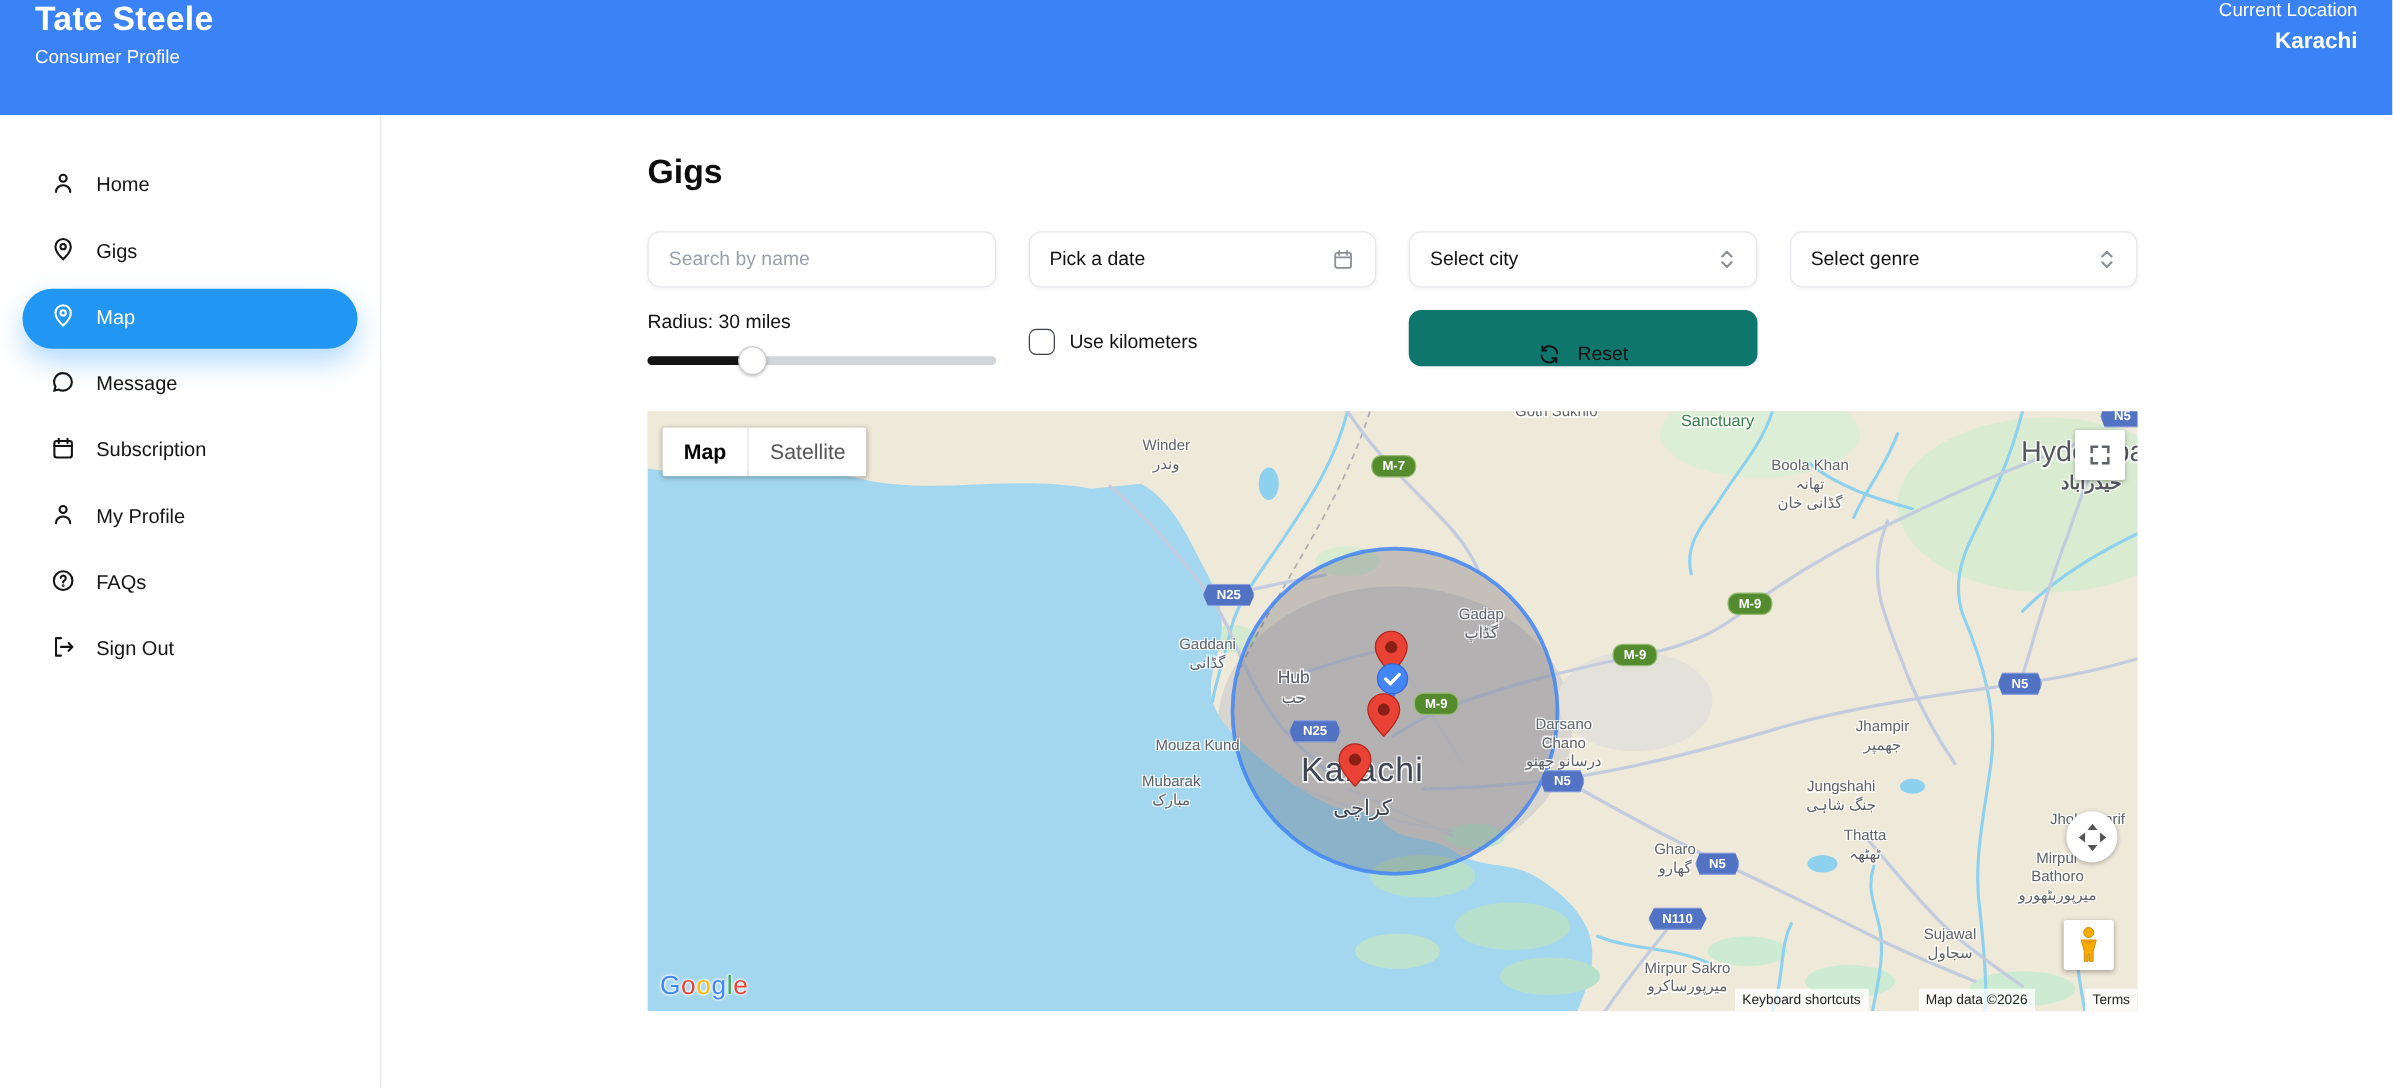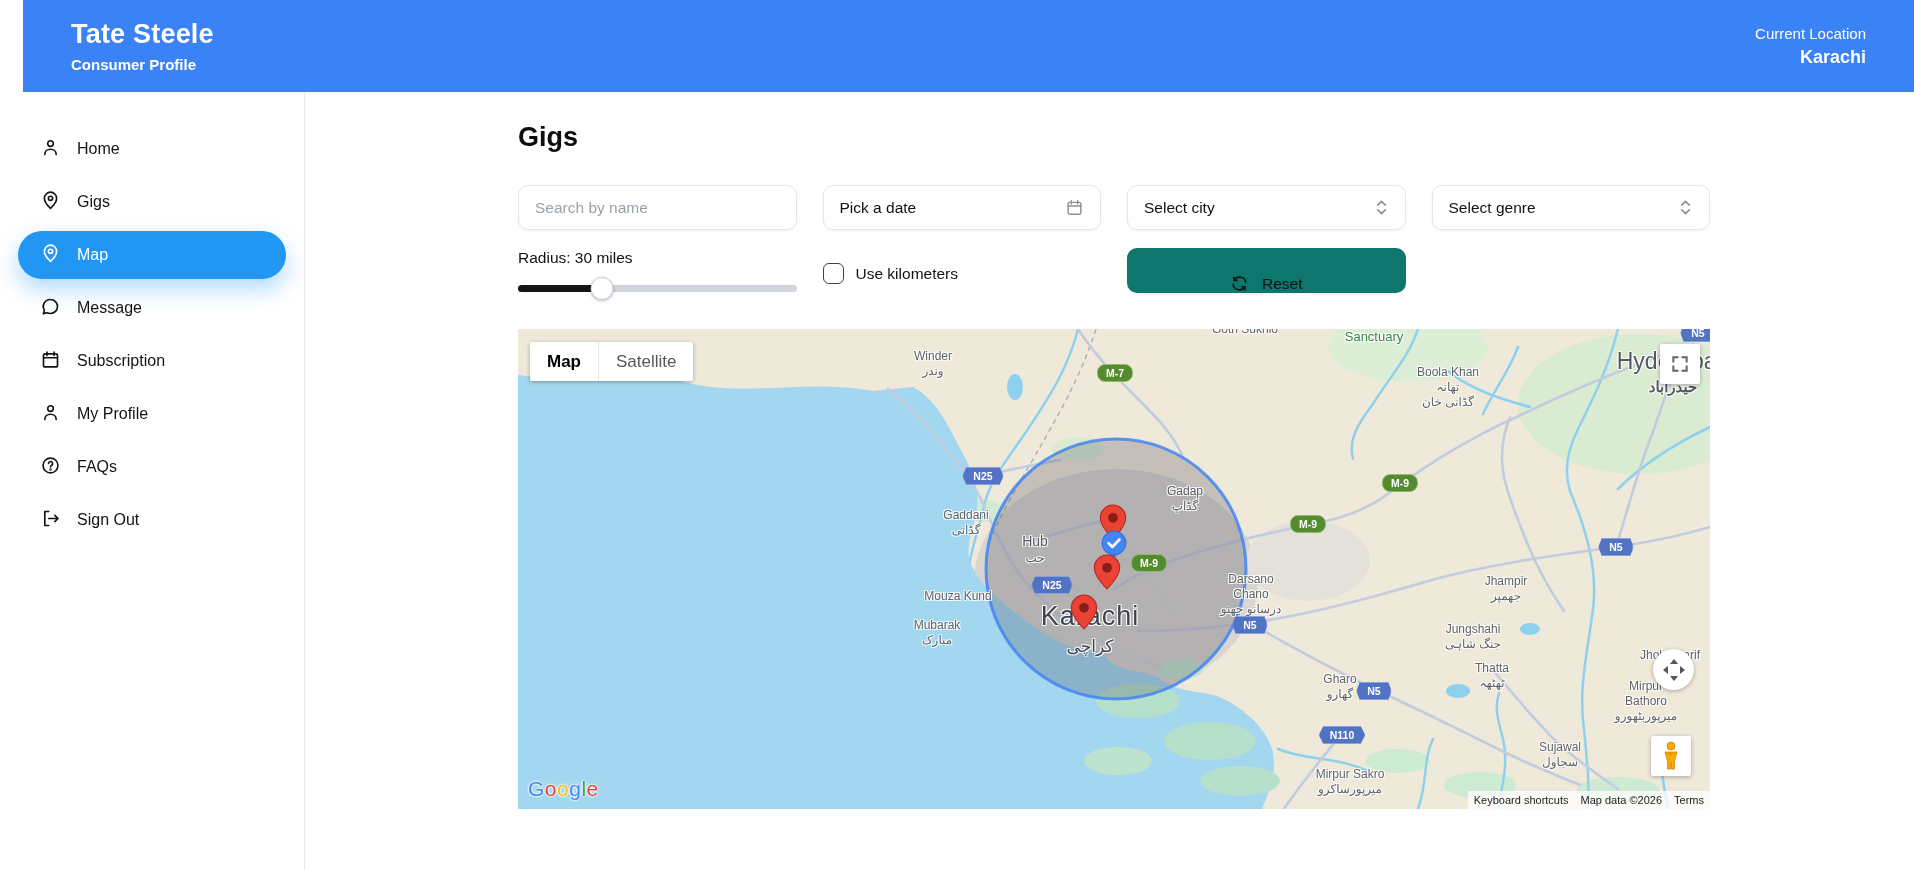--- a/index.html
+++ b/index.html
@@ -8,7 +8,7 @@
 
   
   .header { height:92px; background:#3b82f6; color:#fff; display:flex;
-    justify-content:space-between; align-items:center; padding:0 48px;margin-left:23px; }
+    justify-content:space-between; padding:0 28px; }
   .header .title { font-size:27px; font-weight:bold; letter-spacing:.2px; }
   .header .subtitle { font-size:15px; margin-top:6px; font-weight:700; }
   .header .loc { text-align:right; }

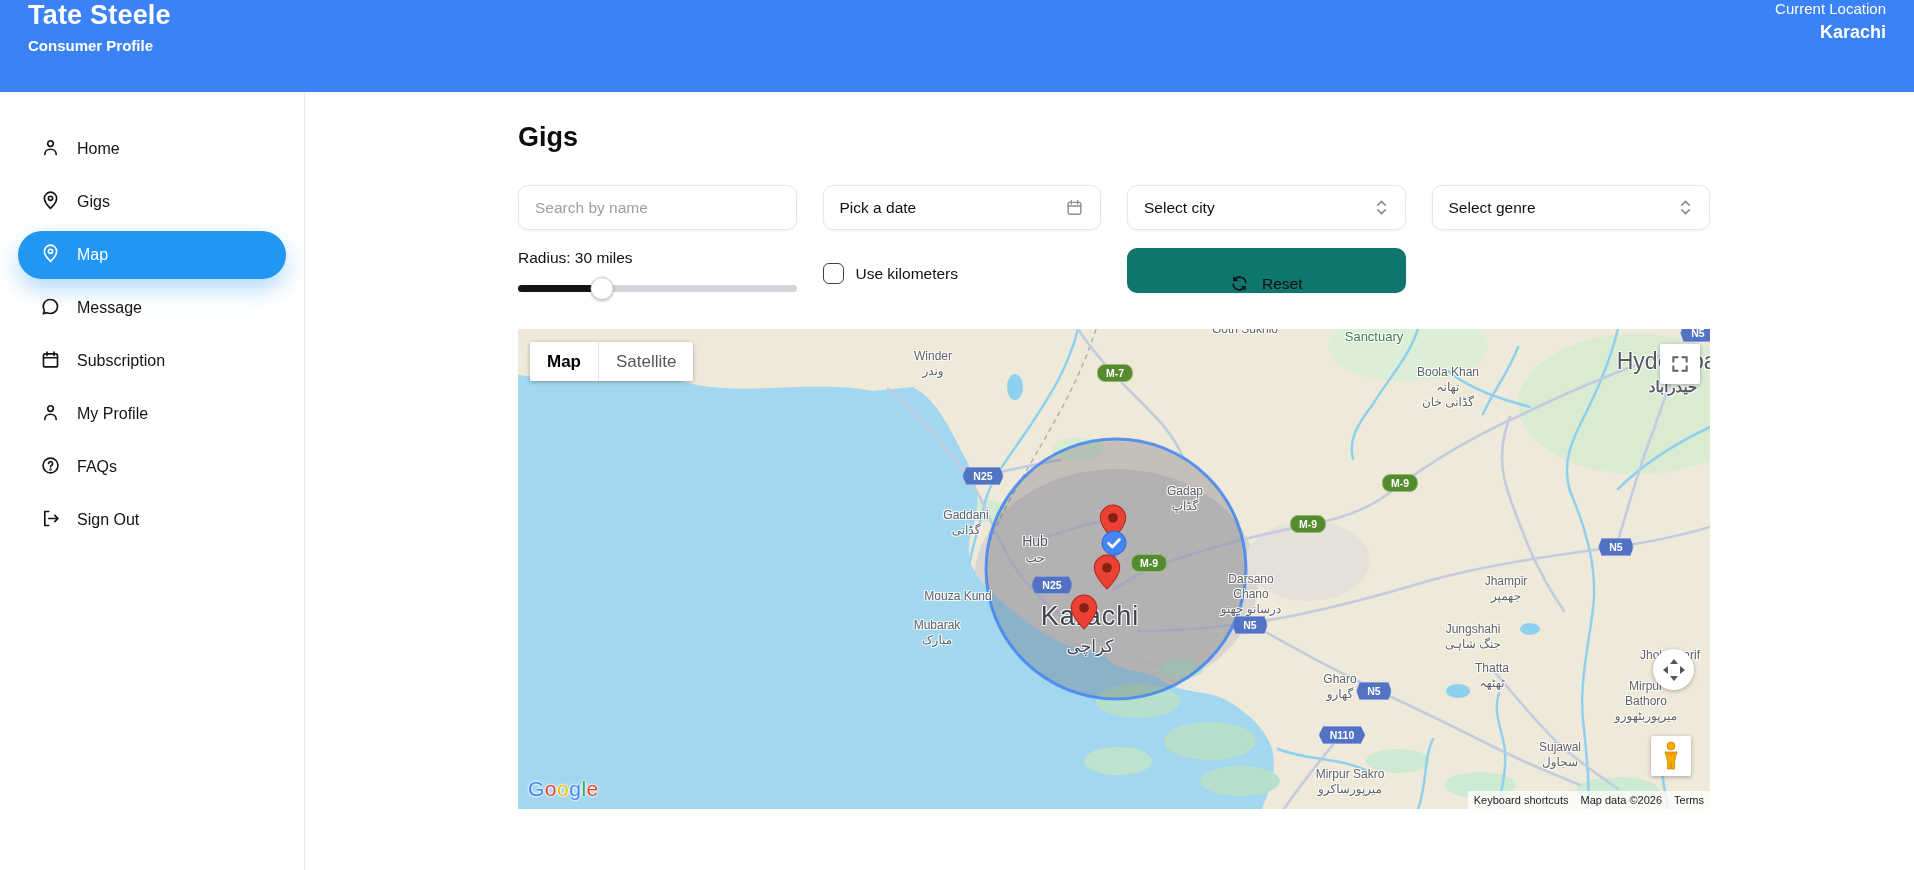--- a/index.html
+++ b/index.html
@@ -10,7 +10,7 @@
   .header { height:92px; background:#3b82f6; color:#fff; display:flex;
     justify-content:space-between; padding:0 28px; }
   .header .title { font-size:27px; font-weight:bold; letter-spacing:.2px; }
-  .header .subtitle { font-size:15px; margin-top:6px; font-weight:700; }
+  .header .subtitle { font-size:15px; margin-top:6px; font-weight:400; }
   .header .loc { text-align:right; }
   .header .loc-label { font-size:15px; font-weight:400; }
   .header .loc-value { font-size:18px; font-weight:bold; margin-top:5px; }

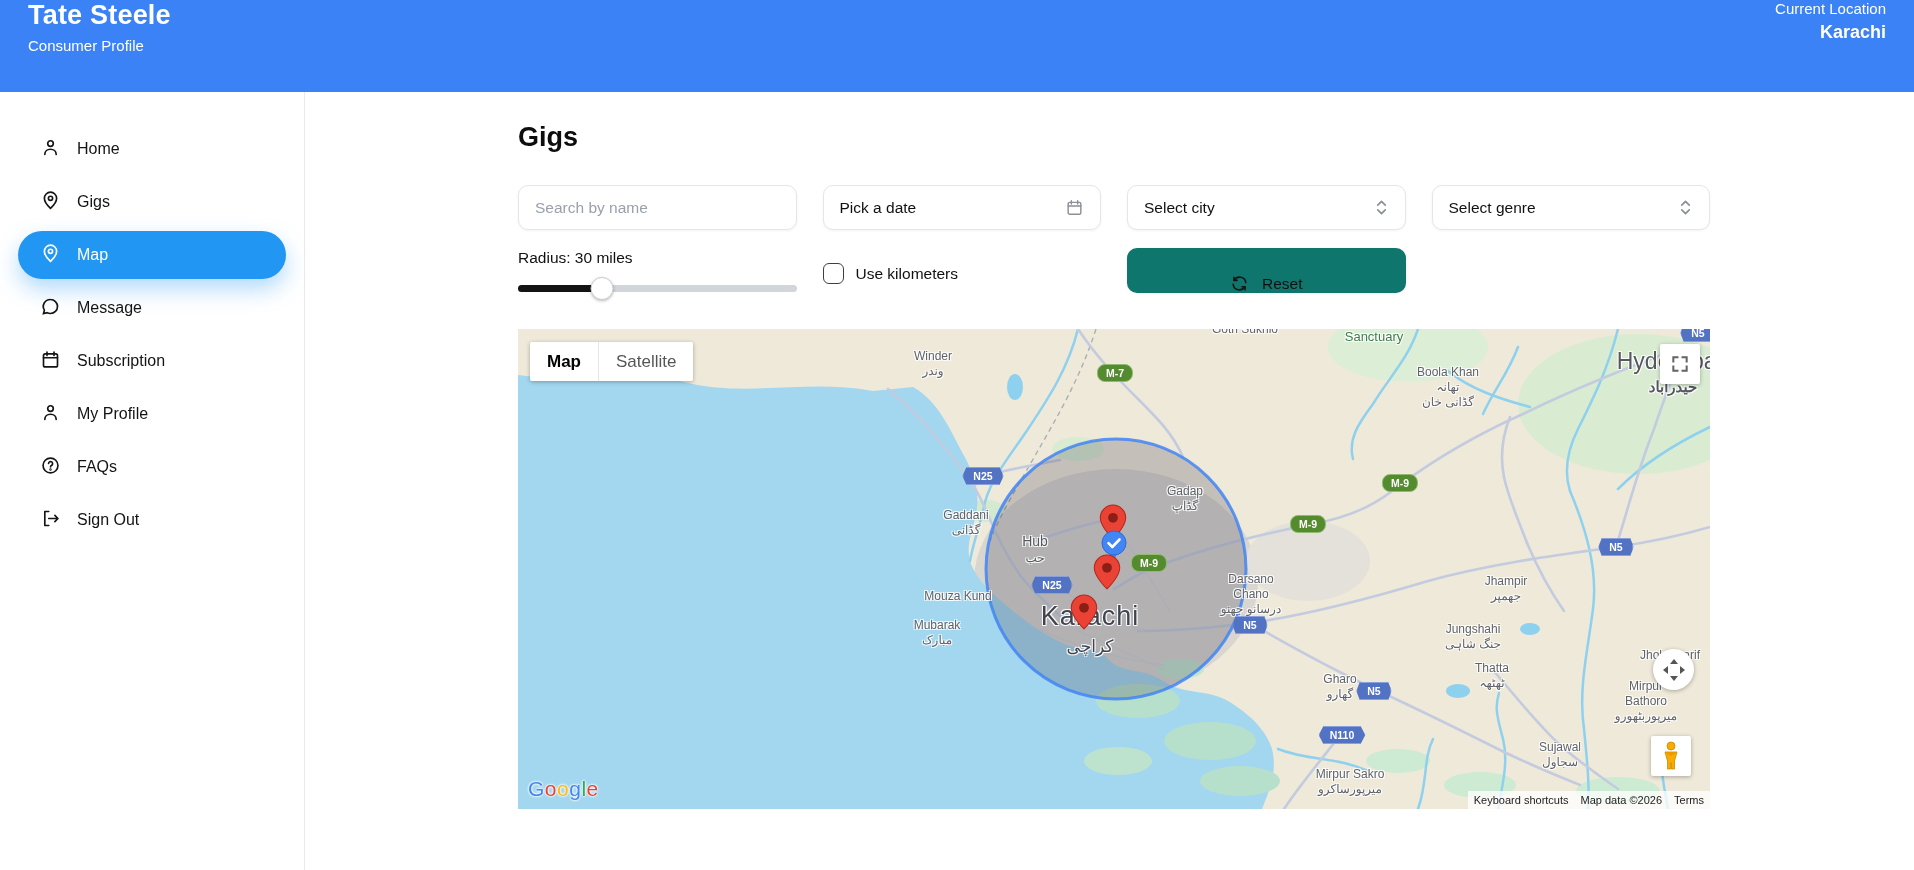--- a/index.html
+++ b/index.html
@@ -85,7 +85,7 @@
     justify-content:center; cursor:pointer; z-index:20; }
   .glogo { position:absolute; left:10px; bottom:8px; z-index:20; font-size:21px; font-weight:500;
     letter-spacing:.5px; text-shadow:0 0 2px #fff,0 0 2px #fff,0 0 3px #fff; }
-  .attr { position:absolute; right:0; bottom:0; z-index:20; display:flex; font-size:11px; color:#222; }
+  .attr { position:absolute; right:0; bottom:0; z-index:20; display:flex; font-size:11px; color:#222;gap:40px; }
   .attr span { background:rgba(255,255,255,.75); padding:3px 6px; cursor:pointer; white-space:nowrap; }
 </style>
 </head>

